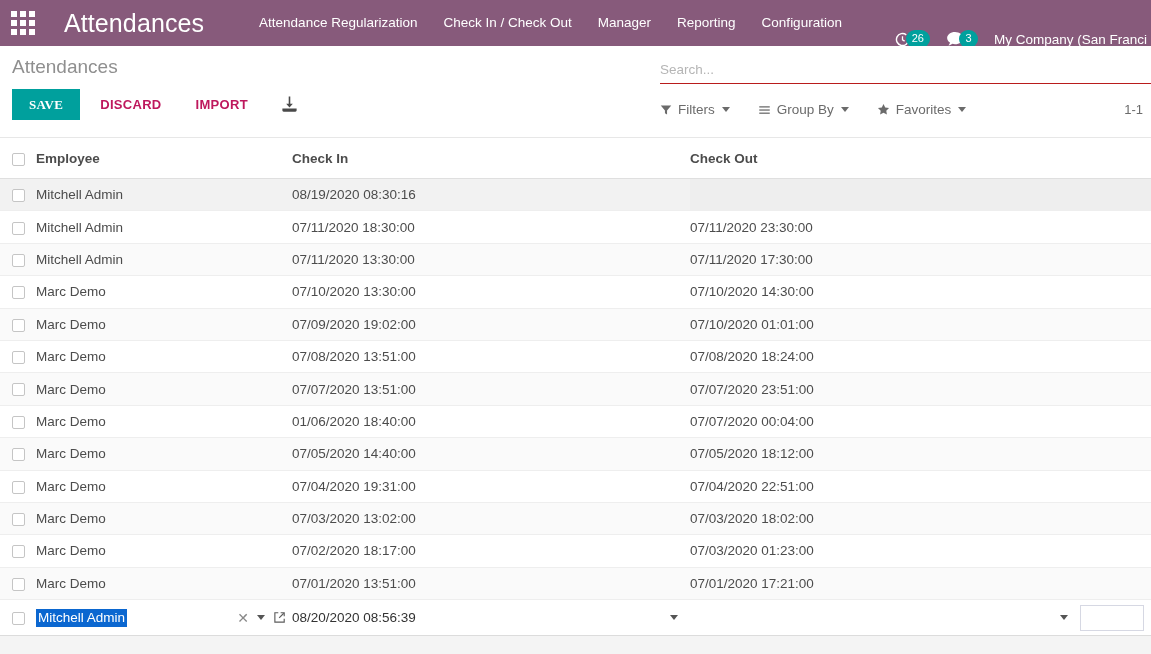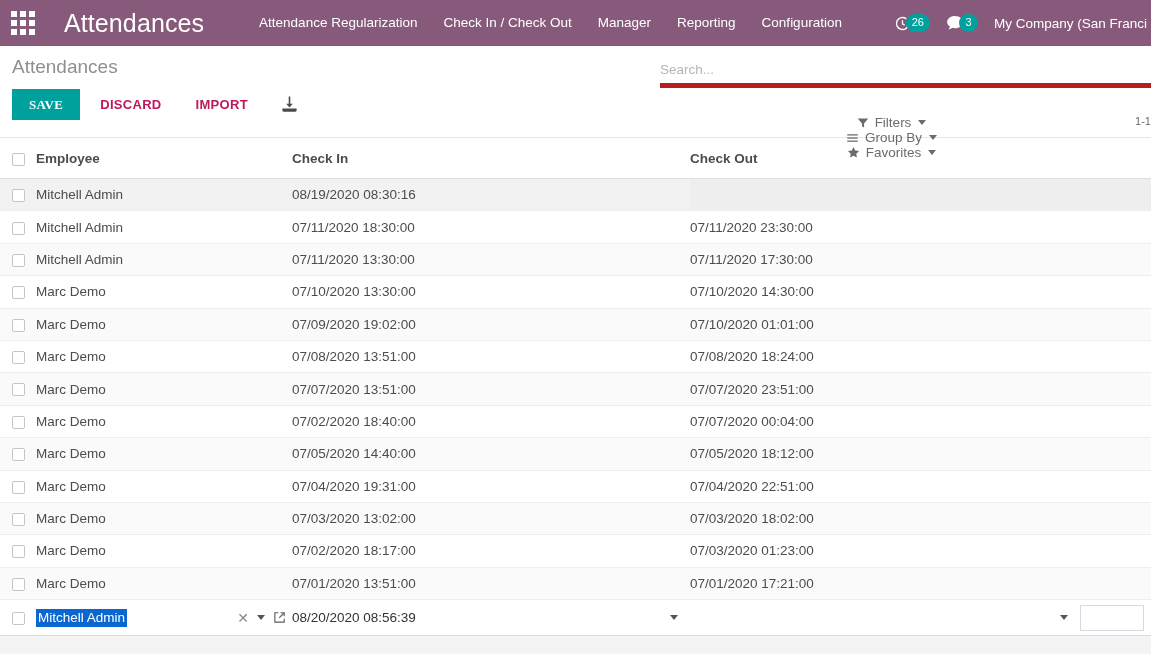--- a/index.html
+++ b/index.html
@@ -59,7 +59,7 @@
     display: flex;
     align-items: center;
     position: absolute;
-    right: 0; top: 0;
+    right: 0; top: 16px;
     height: 46px;
     padding-right: 0;
   }

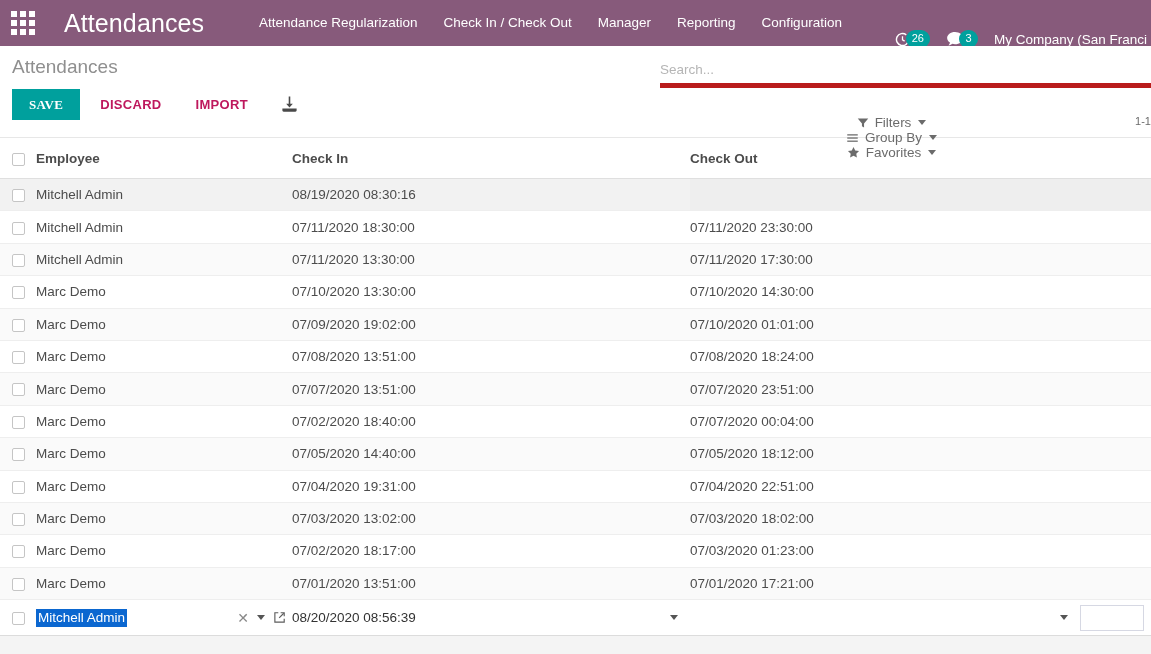--- a/index.html
+++ b/index.html
@@ -145,7 +145,7 @@
 
   
   .search-wrap {
-    border-bottom: 5px solid #b91c1c;
+    border-bottom: 1px solid #b91c1c;
     margin-top: 14px;
     margin-right: 0;
     padding-bottom: 5px;

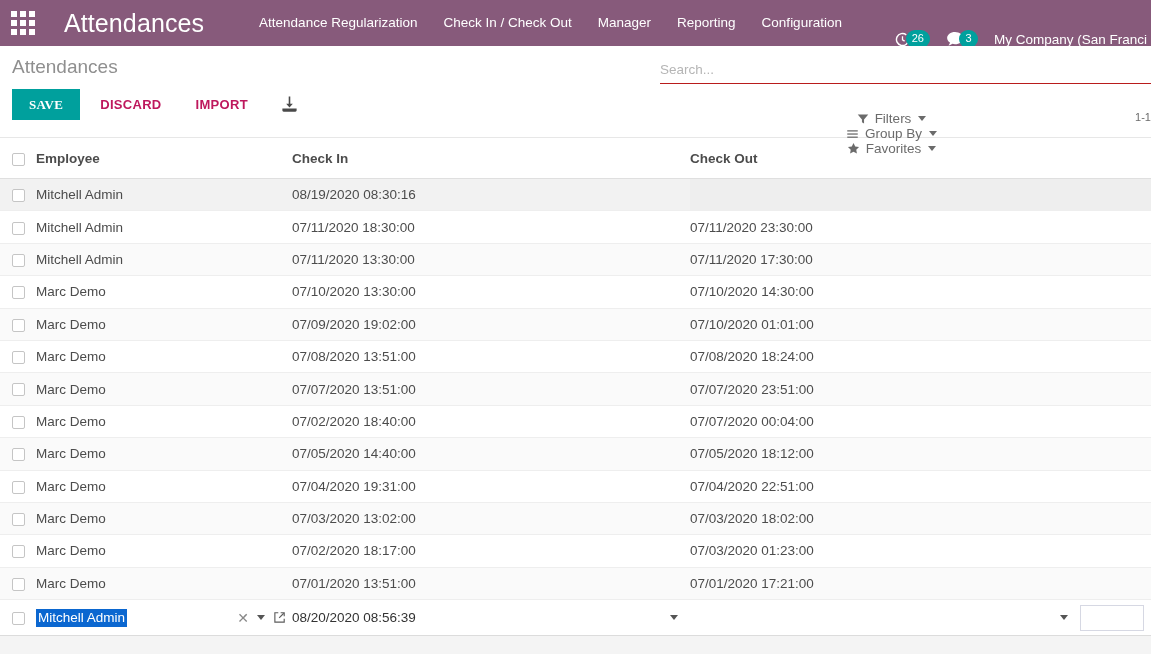--- a/index.html
+++ b/index.html
@@ -165,9 +165,8 @@
   .facet-row {
     display: flex;
     align-items: center;
-    margin-top: 27px;
+    margin-top: 18px;
     position: relative;
-    flex-direction: column;
   }
   .facet {
     display: flex;

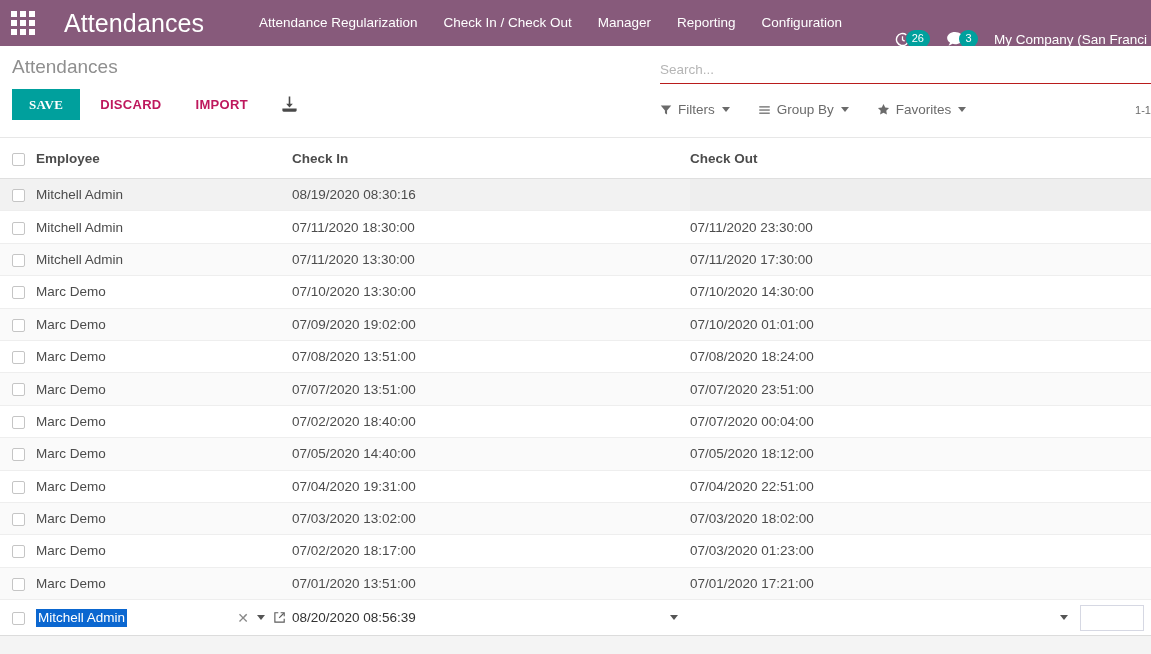--- a/index.html
+++ b/index.html
@@ -187,8 +187,8 @@
   }
   .pager {
     position: absolute;
-    right: 0;
-    font-size: 11px;
+    right: 8px;
+    font-size: 13px;
     color: #6b6b6b;
     white-space: nowrap;
   }

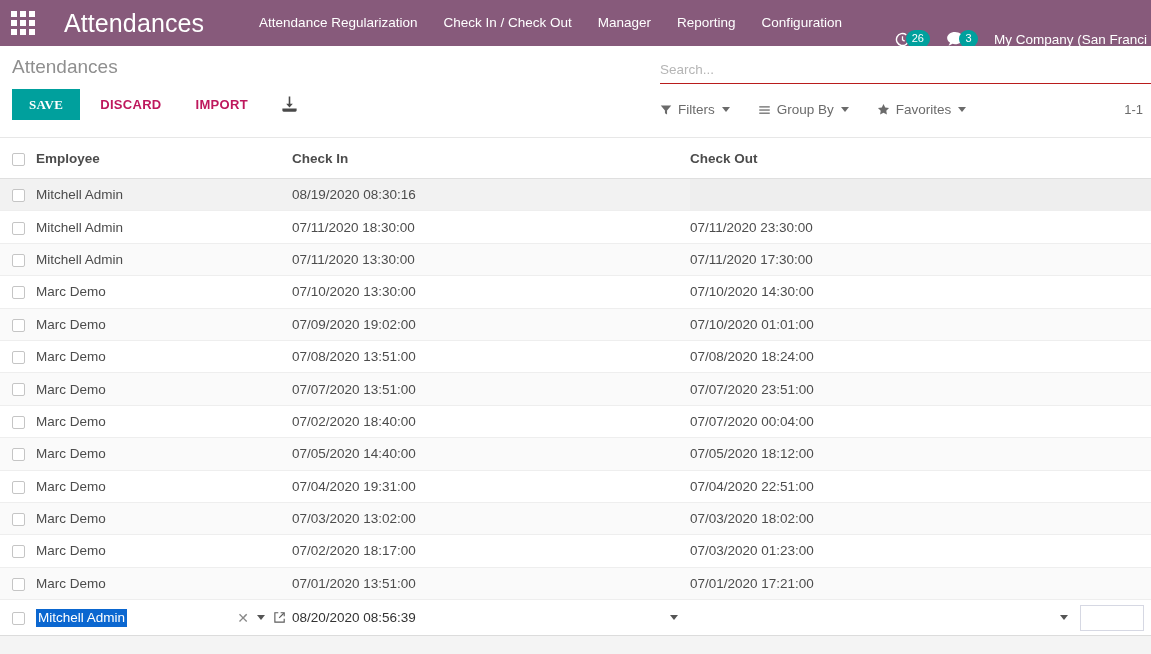--- a/index.html
+++ b/index.html
@@ -496,7 +496,7 @@
       <tr class="row-even">
         <td class="col-check"><span class="cbx"></span></td>
         <td class="col-emp cell-pad">Marc Demo</td>
-        <td class="col-in cell-pad">07/02/2020 18:40:00</td>
+        <td class="col-in cell-pad">01/06/2020 18:40:00</td>
         <td class="col-out cell-pad">07/07/2020 00:04:00</td>
         <td class="col-extra"></td>
       </tr>

